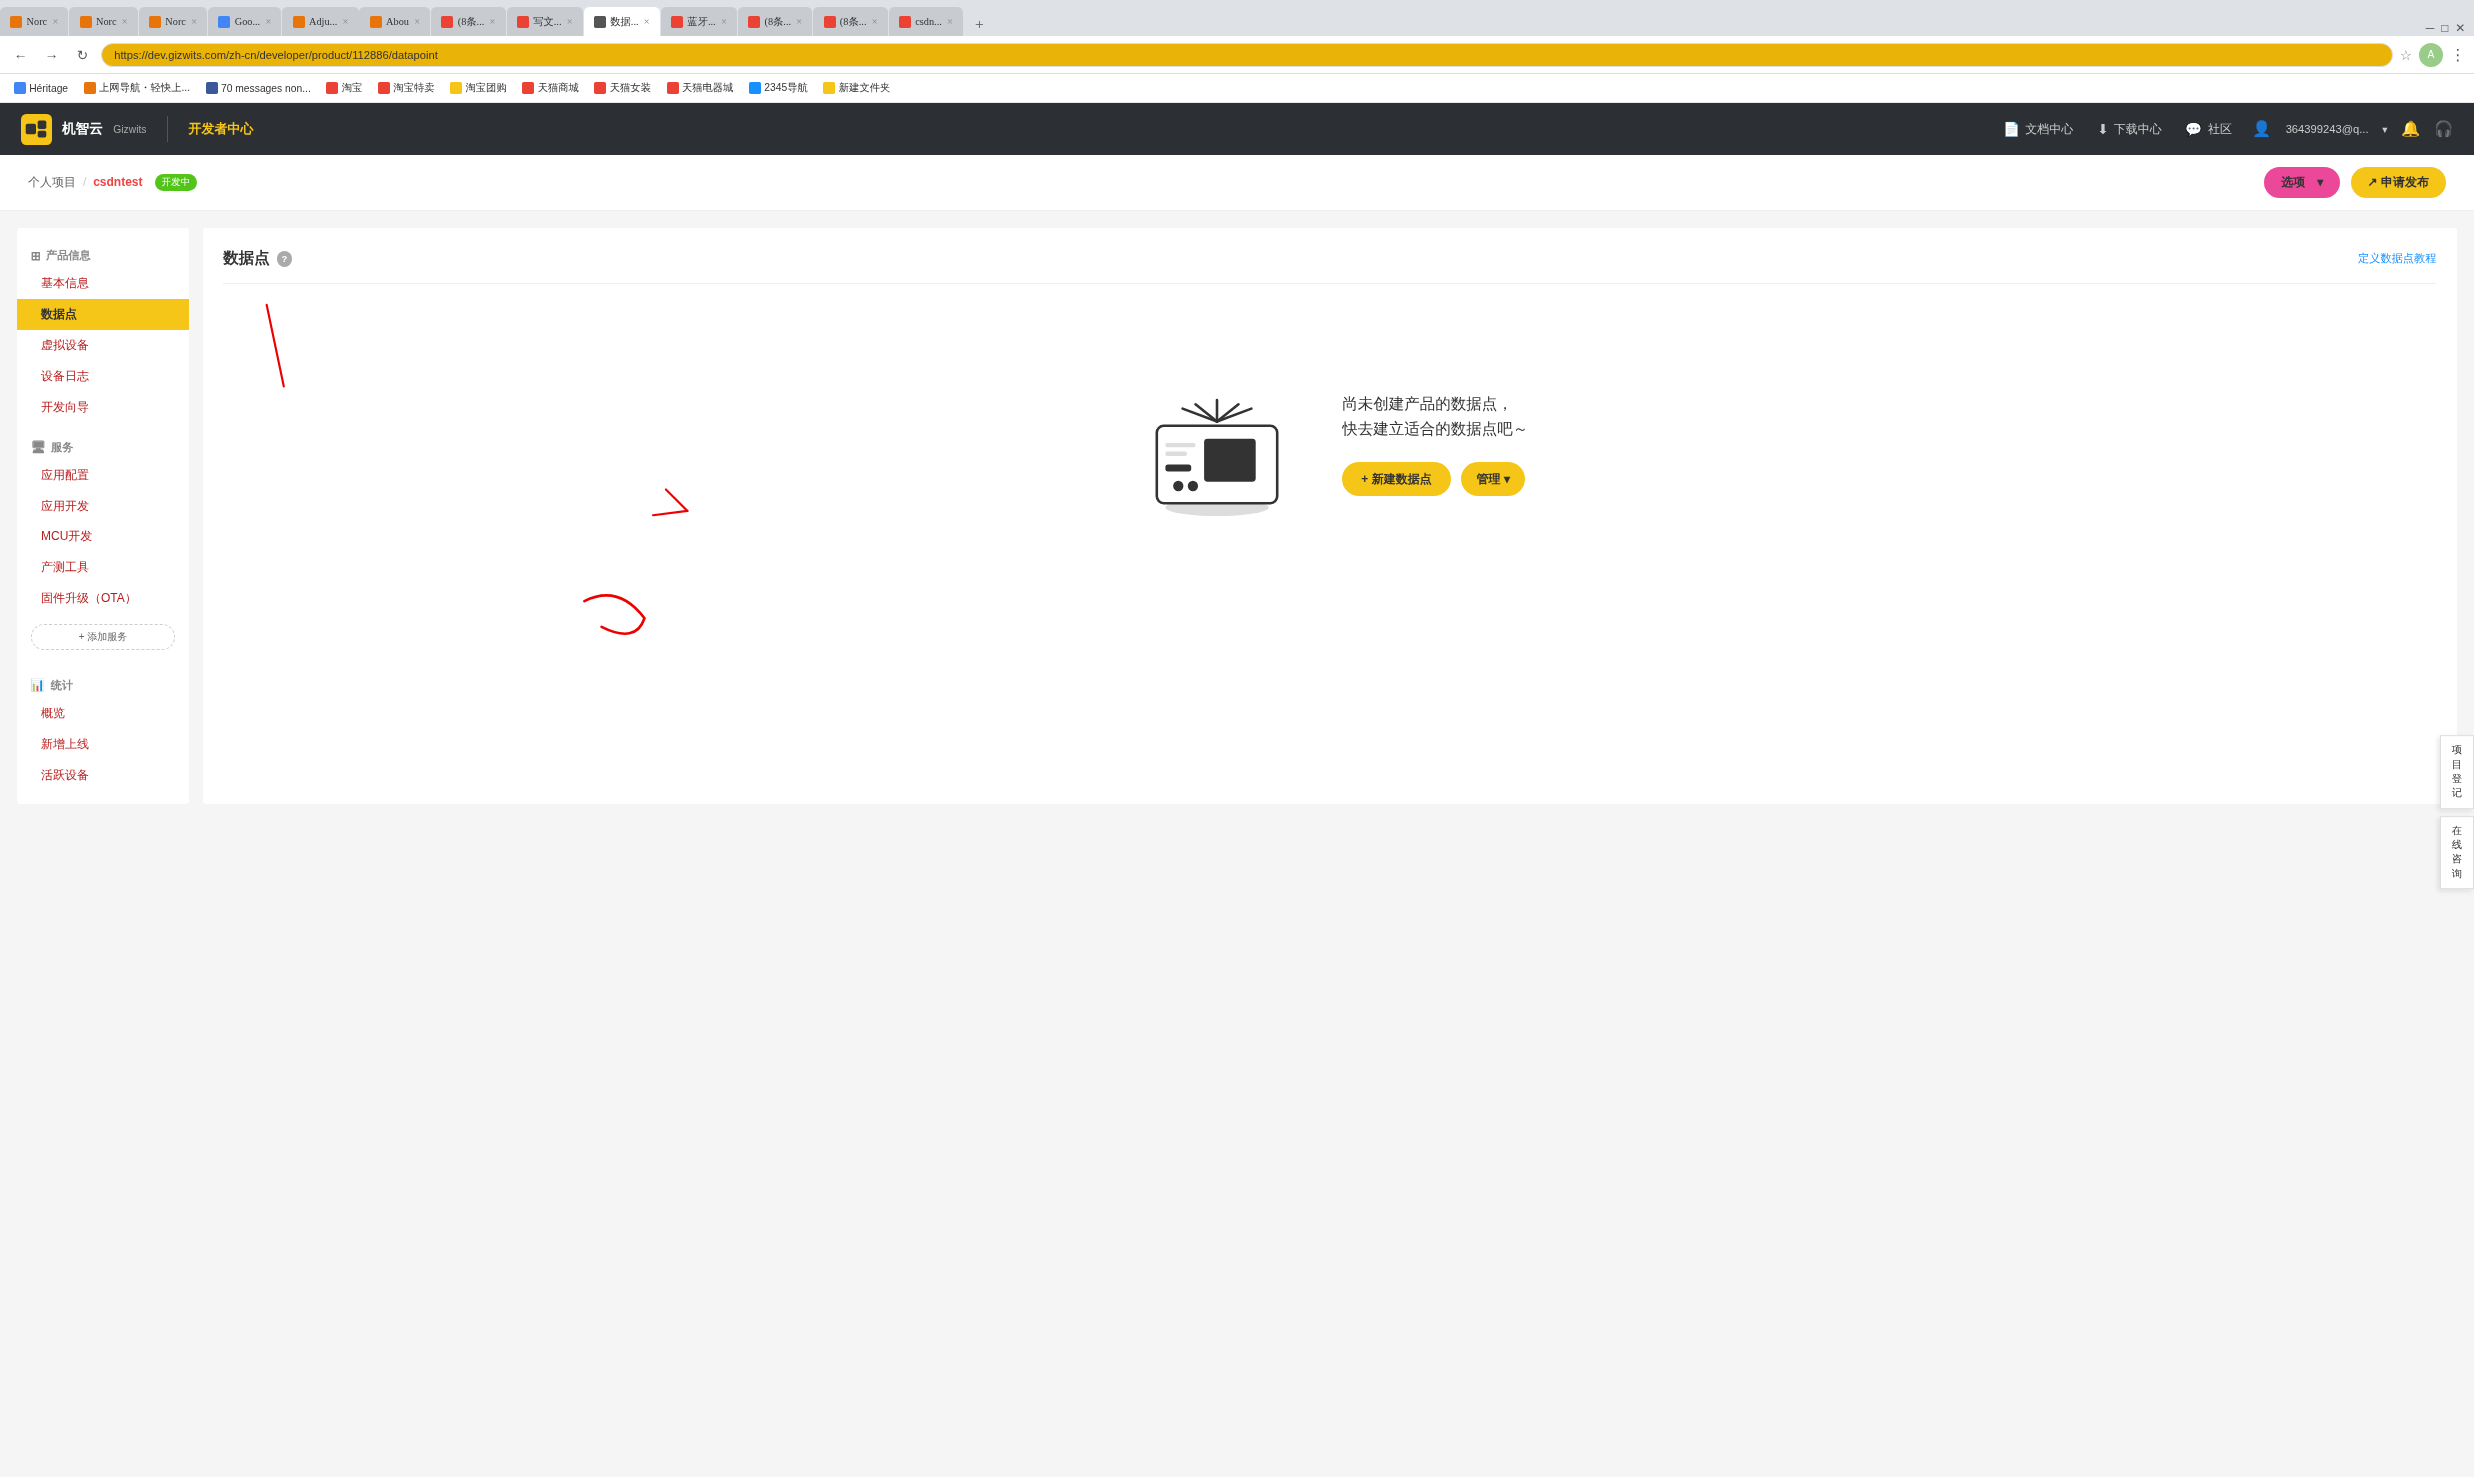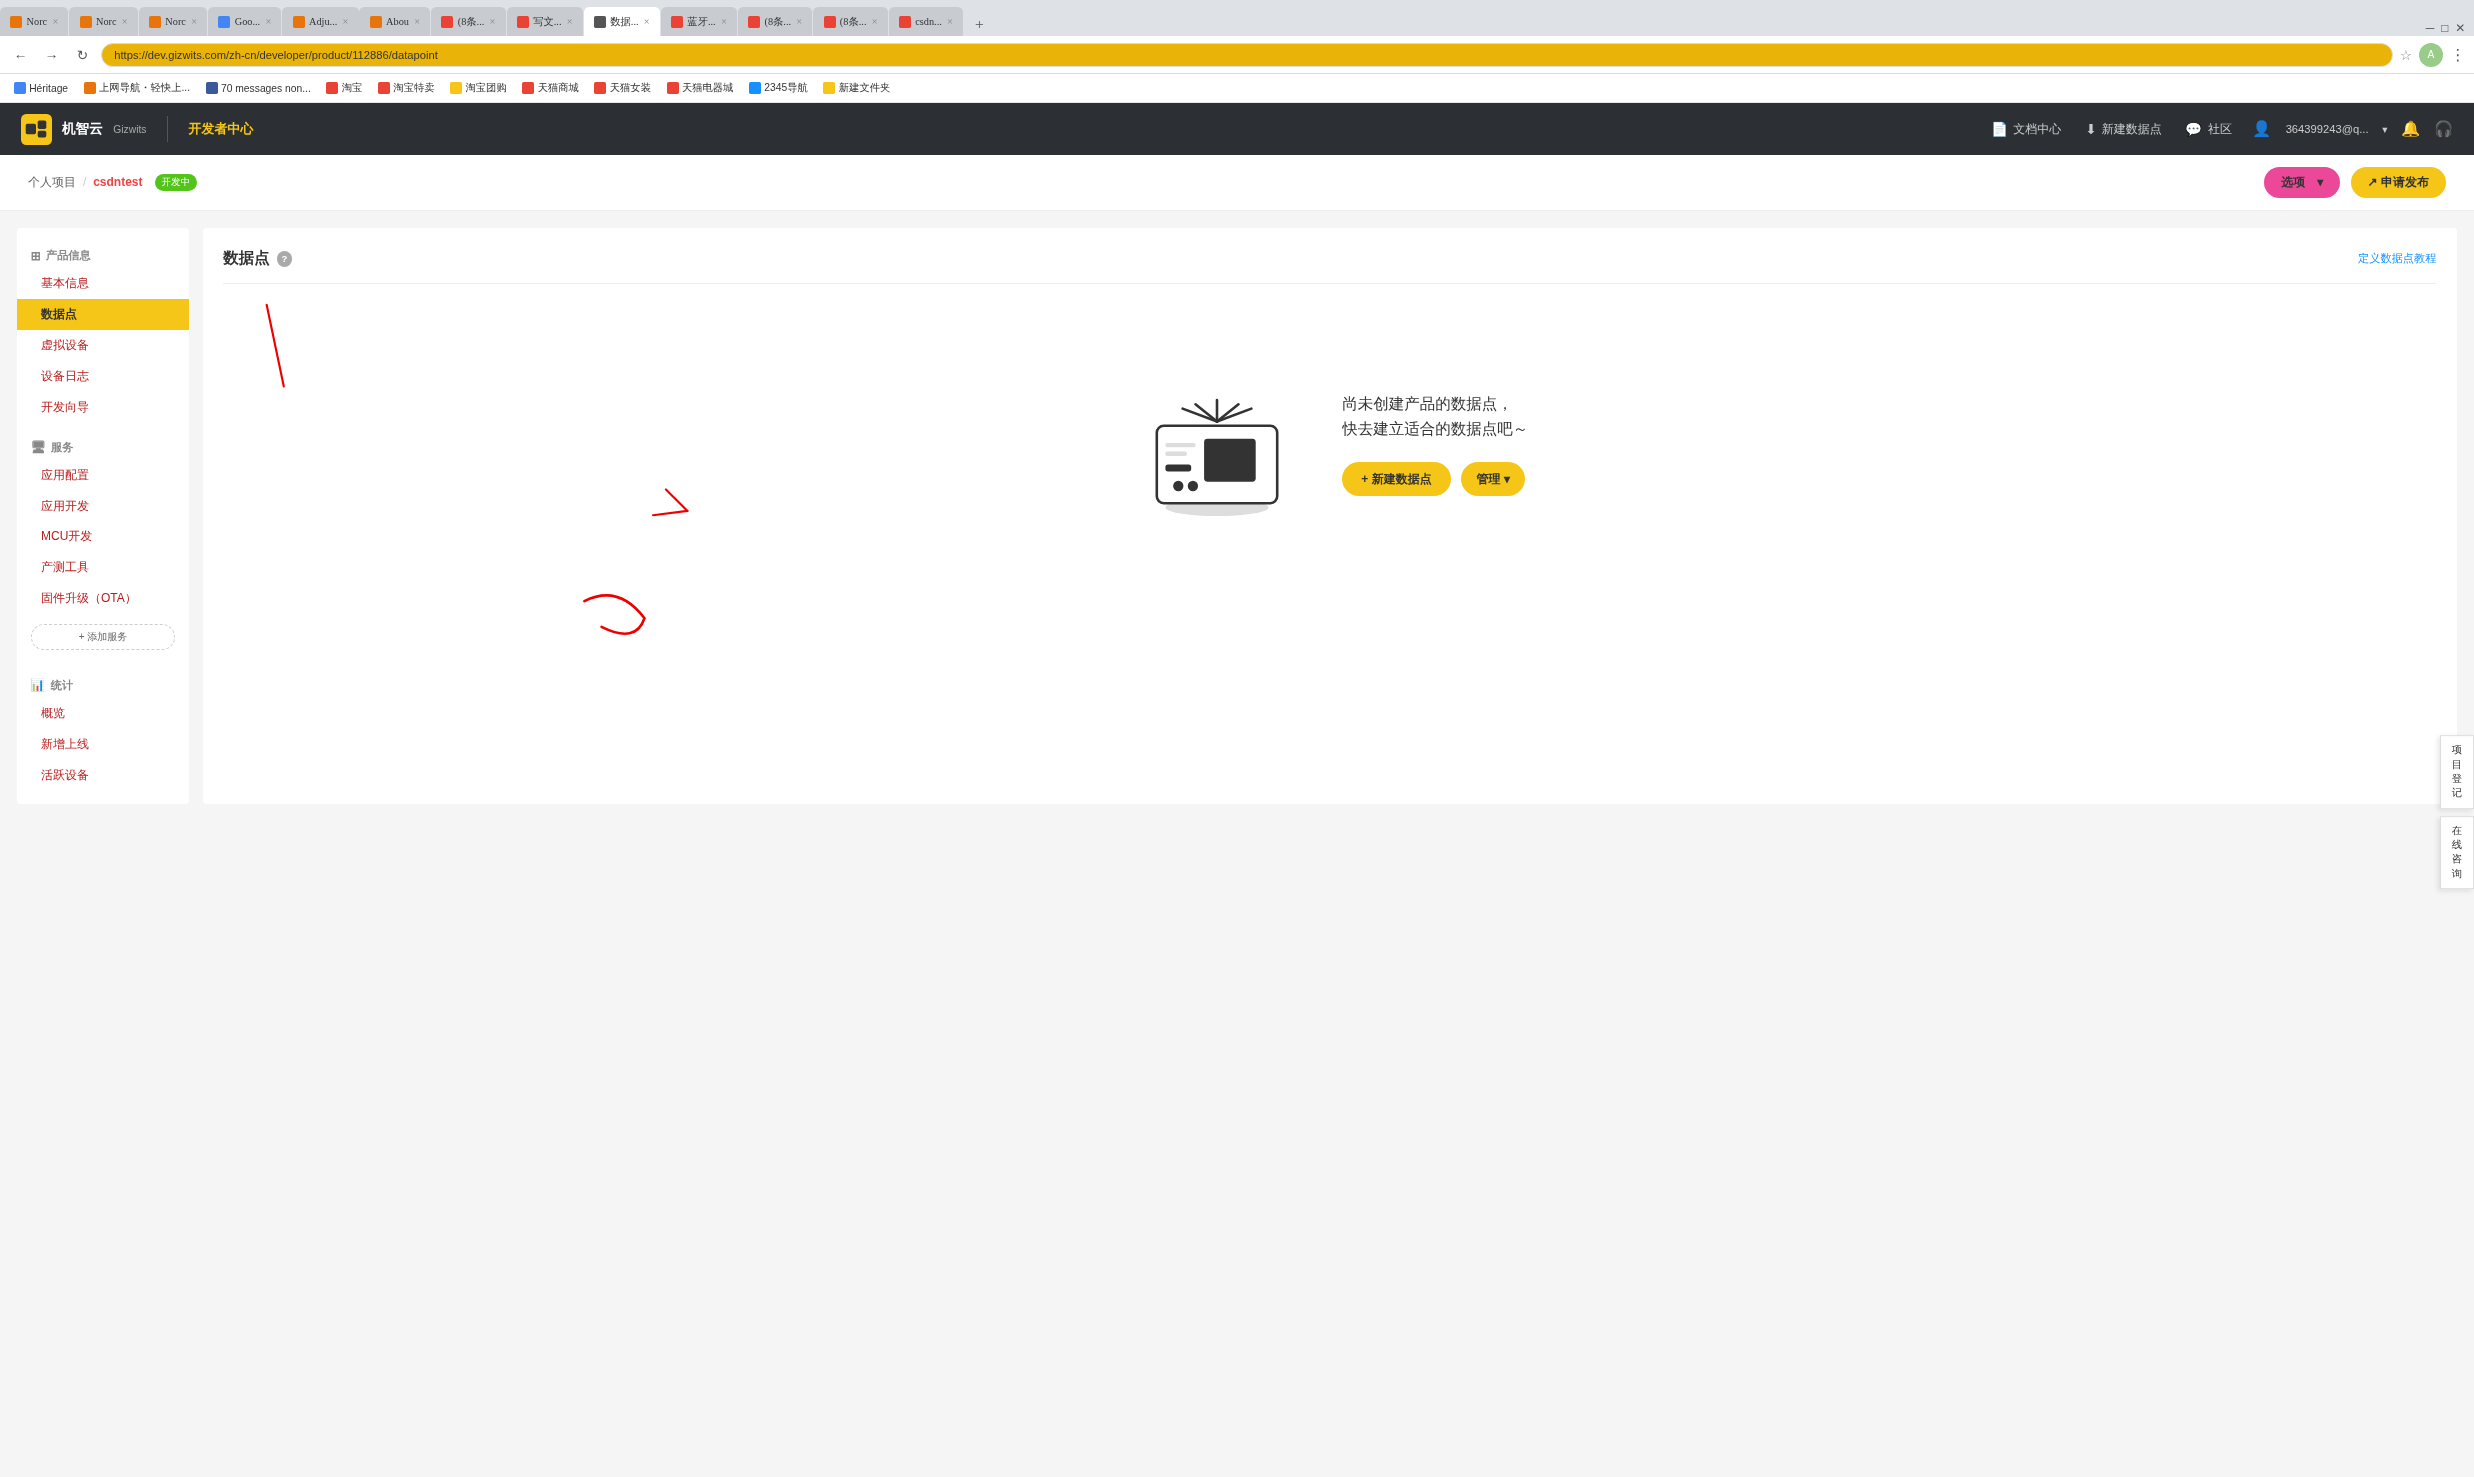--- a/index.html
+++ b/index.html
@@ -246,7 +246,7 @@
       </div>
       <div class="nav-link">
         <span class="nav-link-icon">⬇</span>
-        <span>新建数据点</span>
+        <span>下载中心</span>
       </div>
       <div class="nav-link">
         <span class="nav-link-icon">💬</span>

